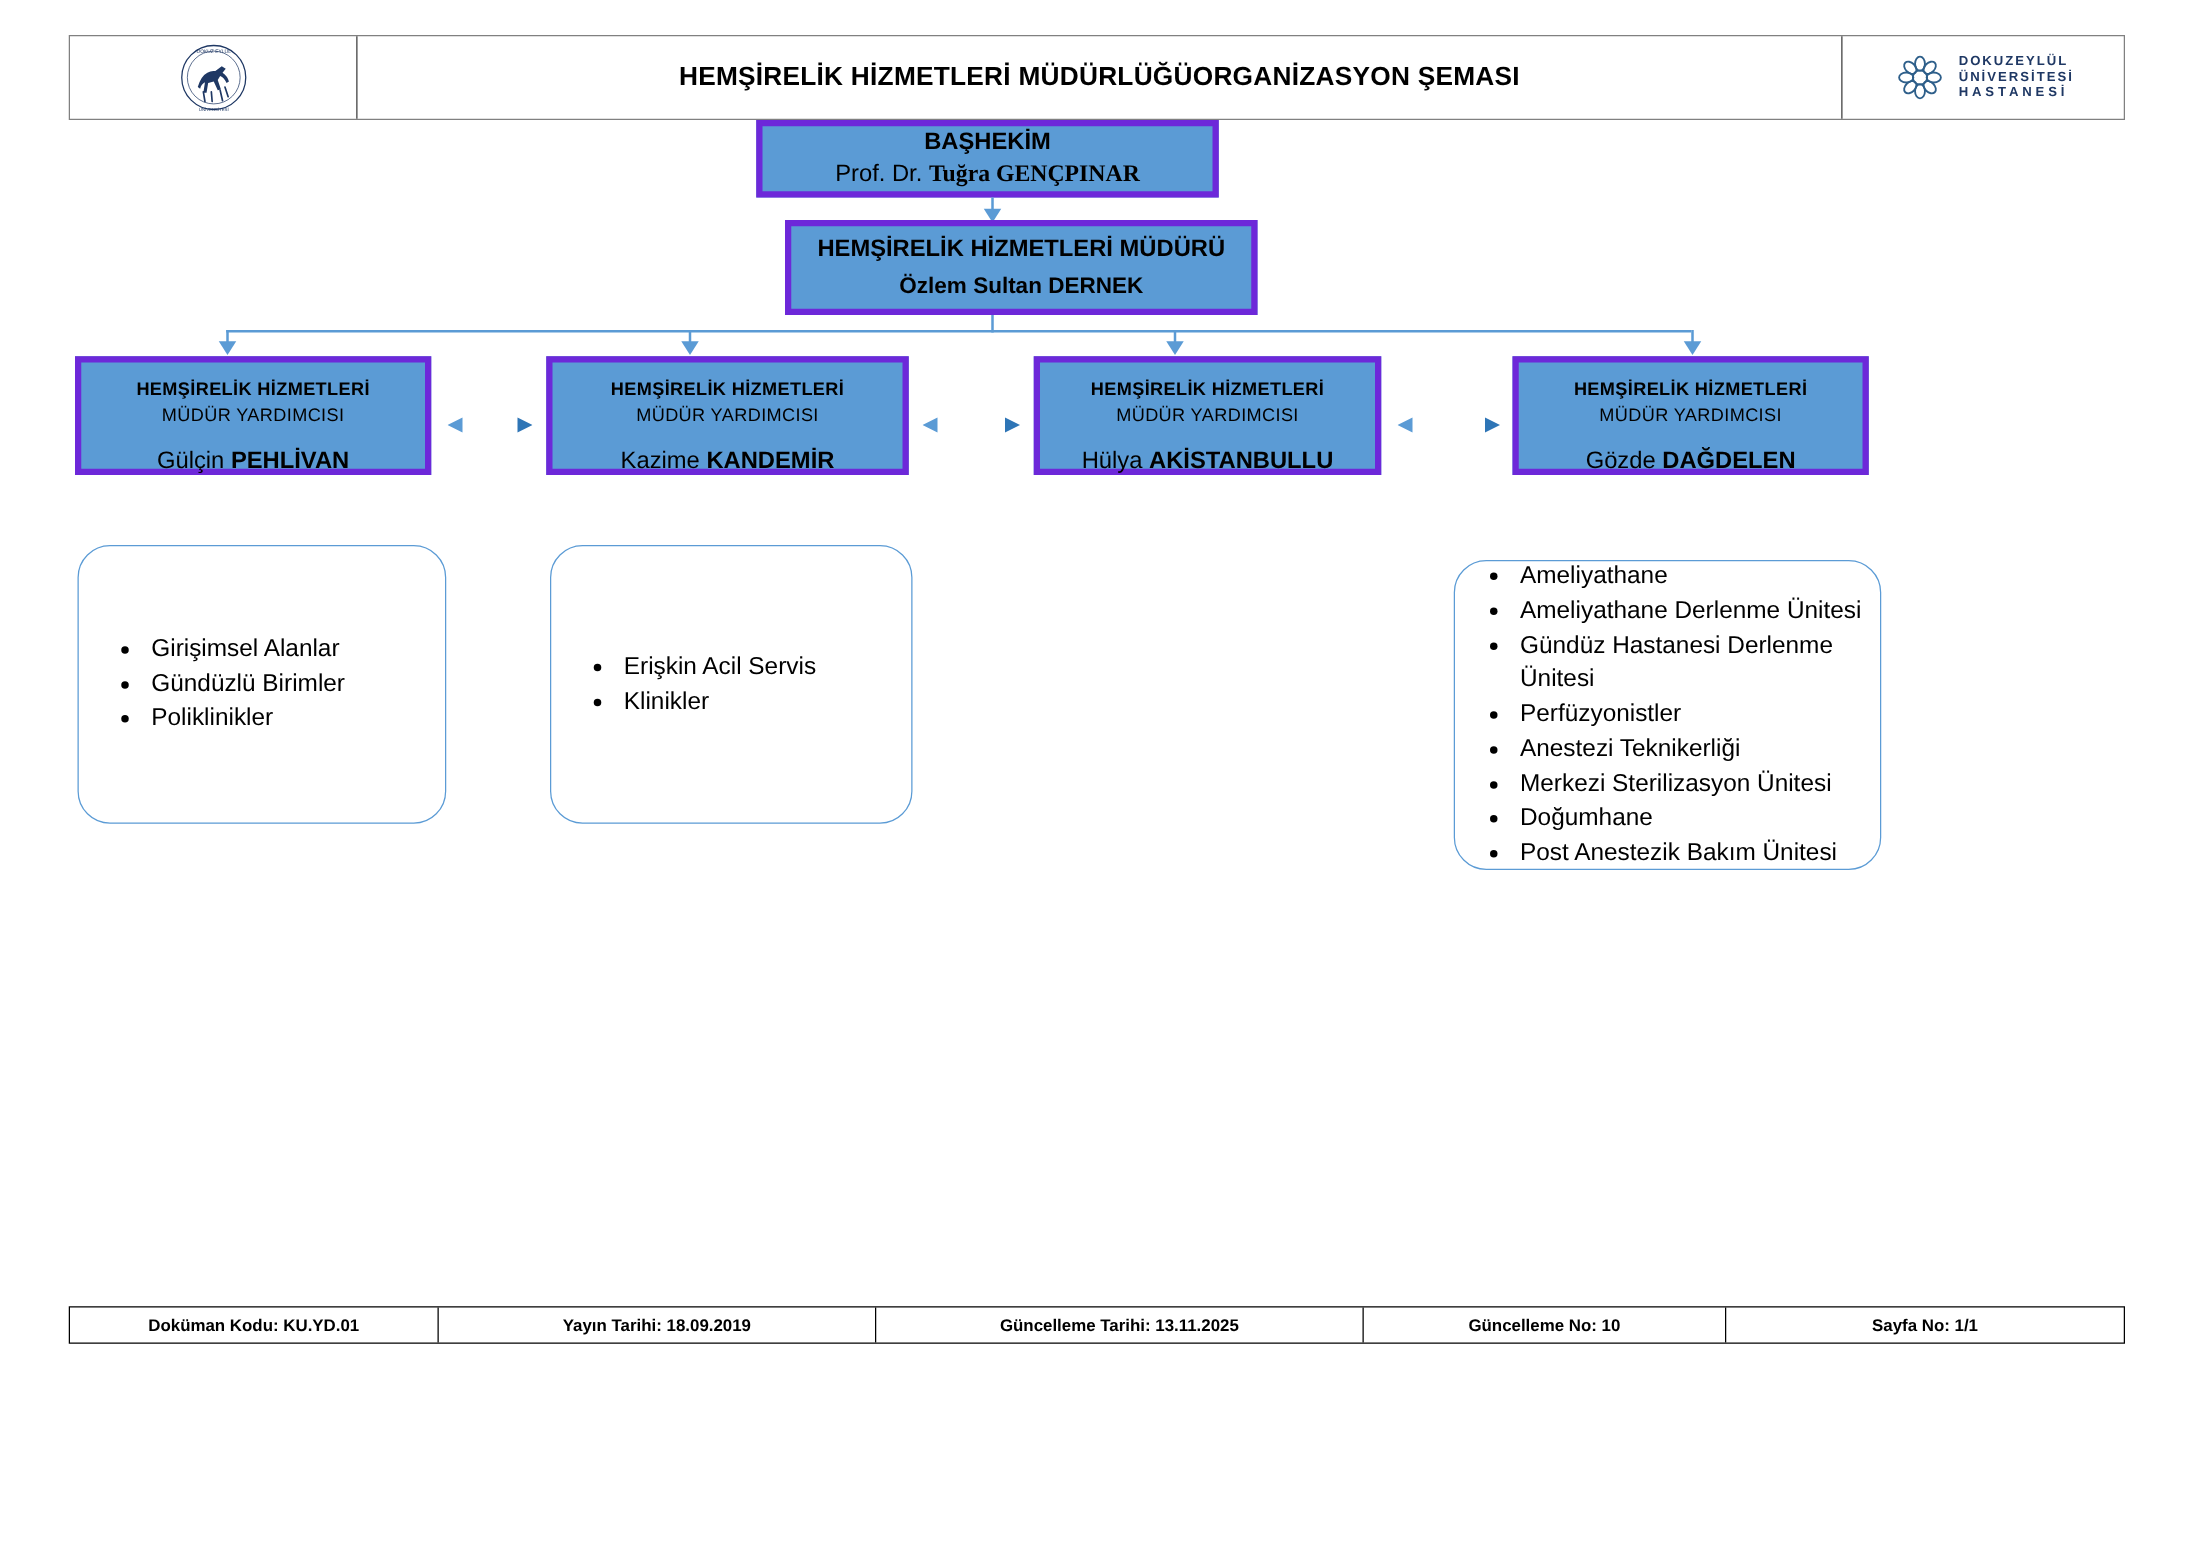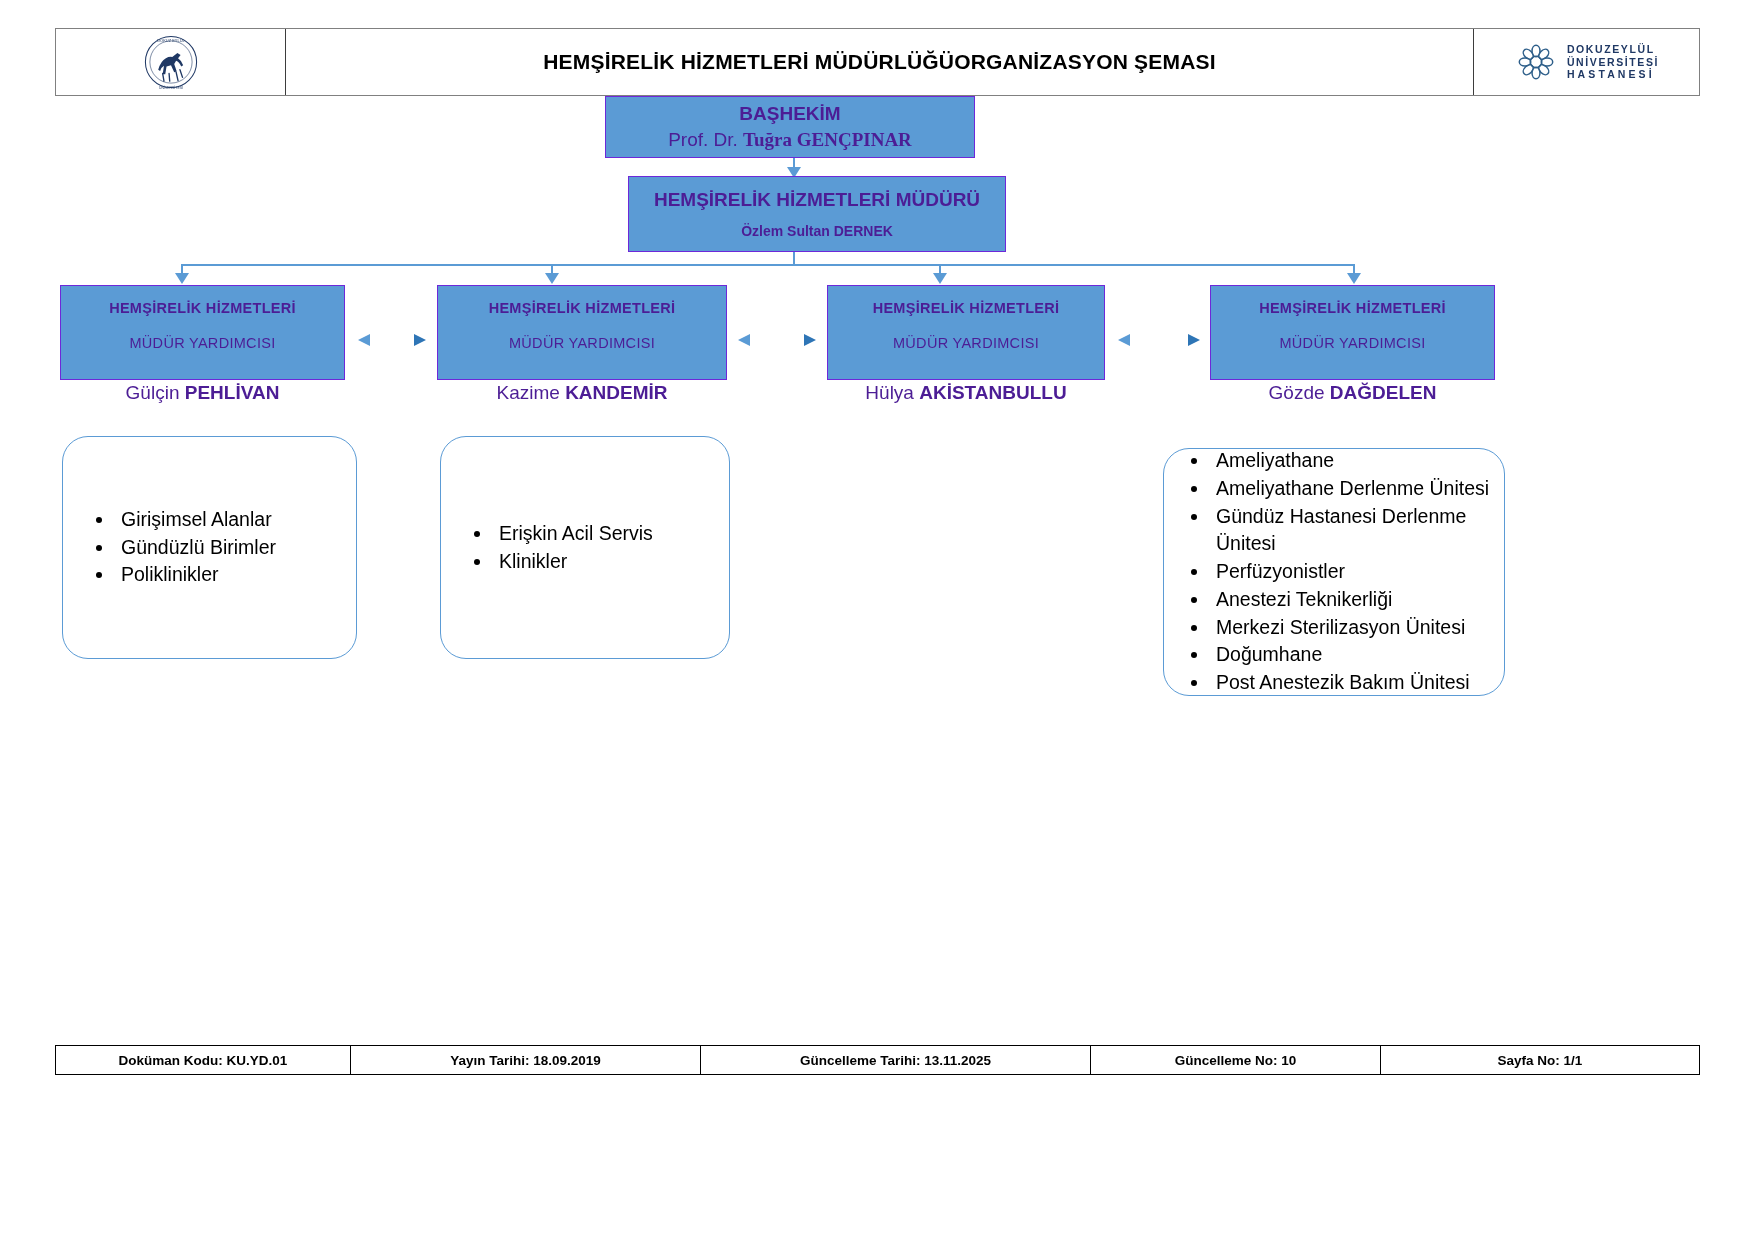--- a/index.html
+++ b/index.html
@@ -58,8 +58,8 @@
   .bluebox {
     position: absolute;
     background: #5b9bd5;
-    border: 1px solid #6d28d9;
-    color: #4c1d95;
+    border: 5px solid #6d28d9;
+    color: #000000;
     display: flex;
     flex-direction: column;
     align-items: center;

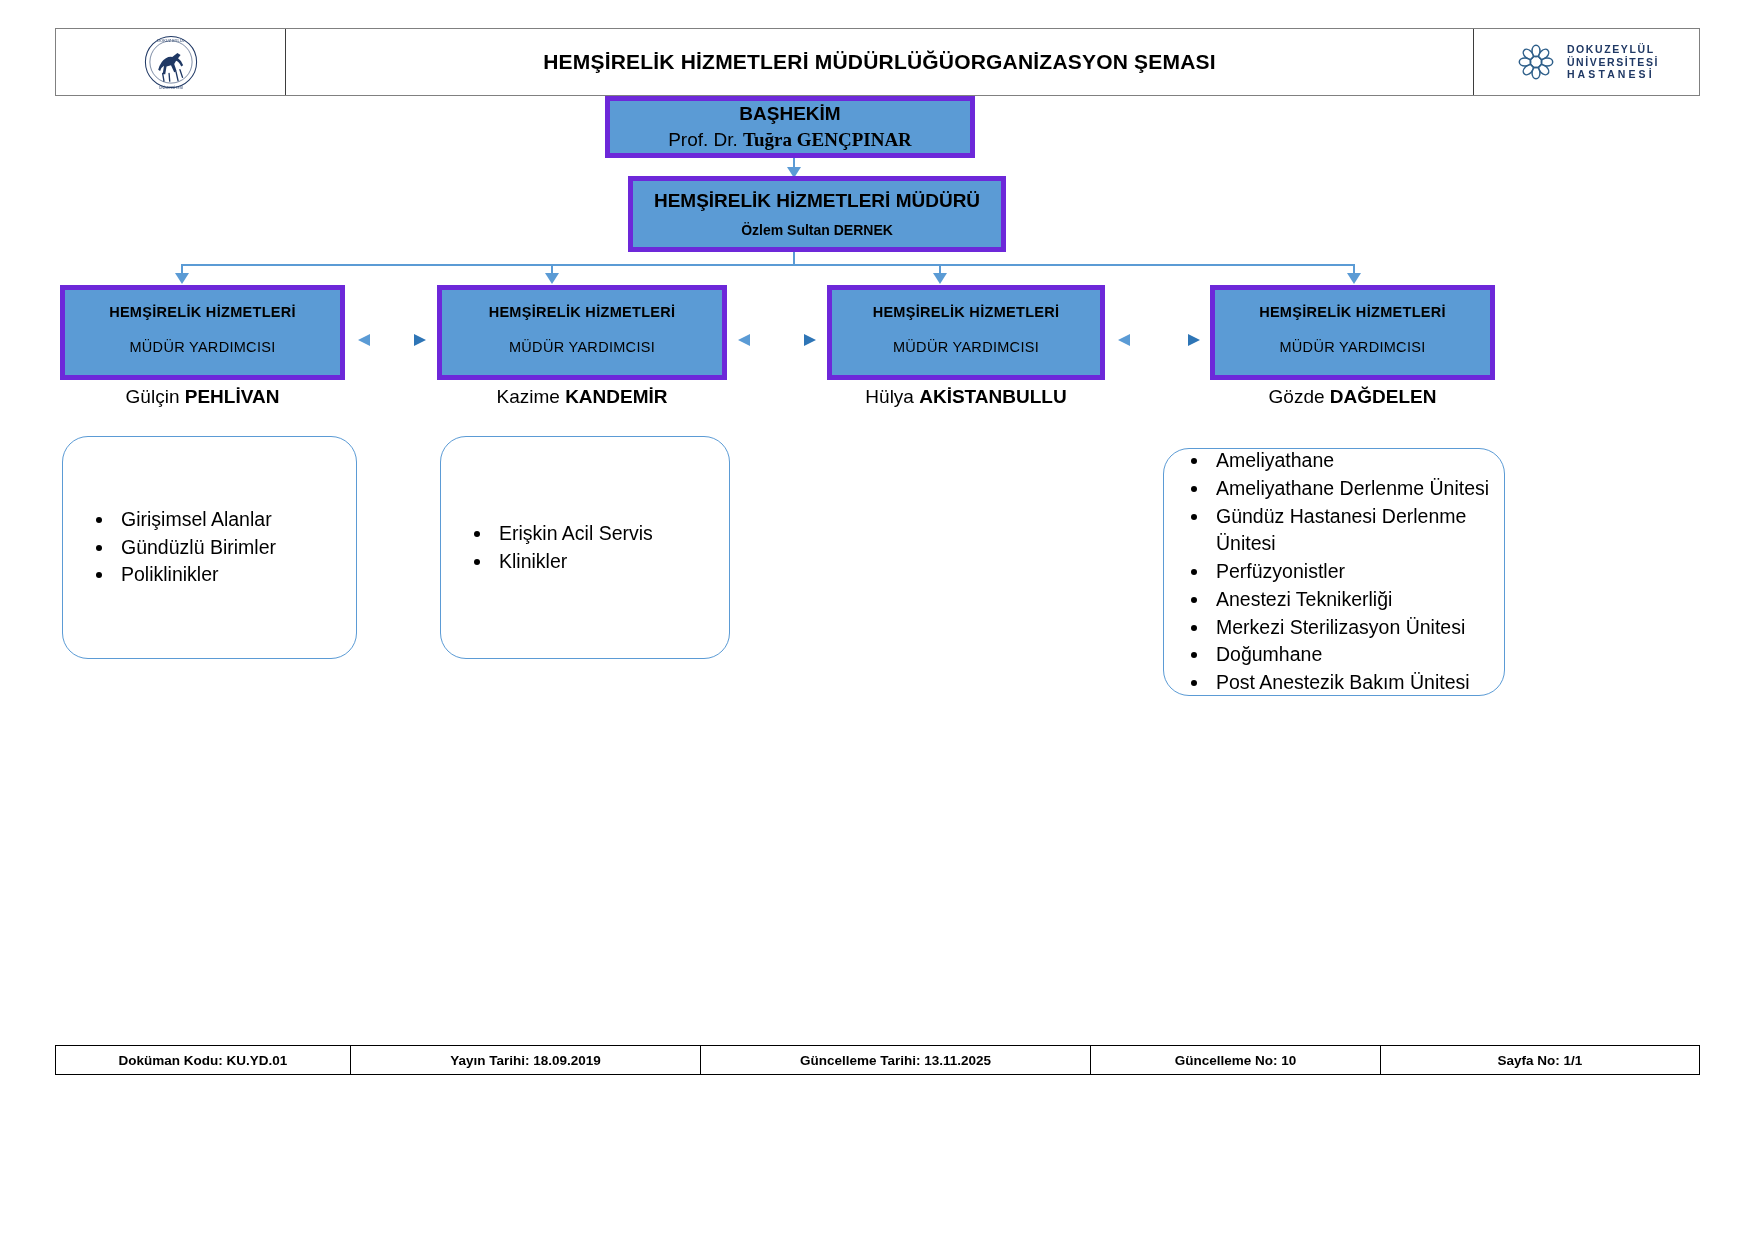--- a/index.html
+++ b/index.html
@@ -73,7 +73,7 @@
 
   #box-mudur { left: 628px; top: 176px; width: 378px; height: 76px; justify-content: space-evenly; }
   #box-mudur .l1 { font-size: 19px; font-weight: bold; }
-  #box-mudur .l2 { font-size: 14px; font-weight: bold; }
+  #box-mudur .l2 { font-size: 18px; font-weight: bold; }
 
   .deputy {
     top: 285px;

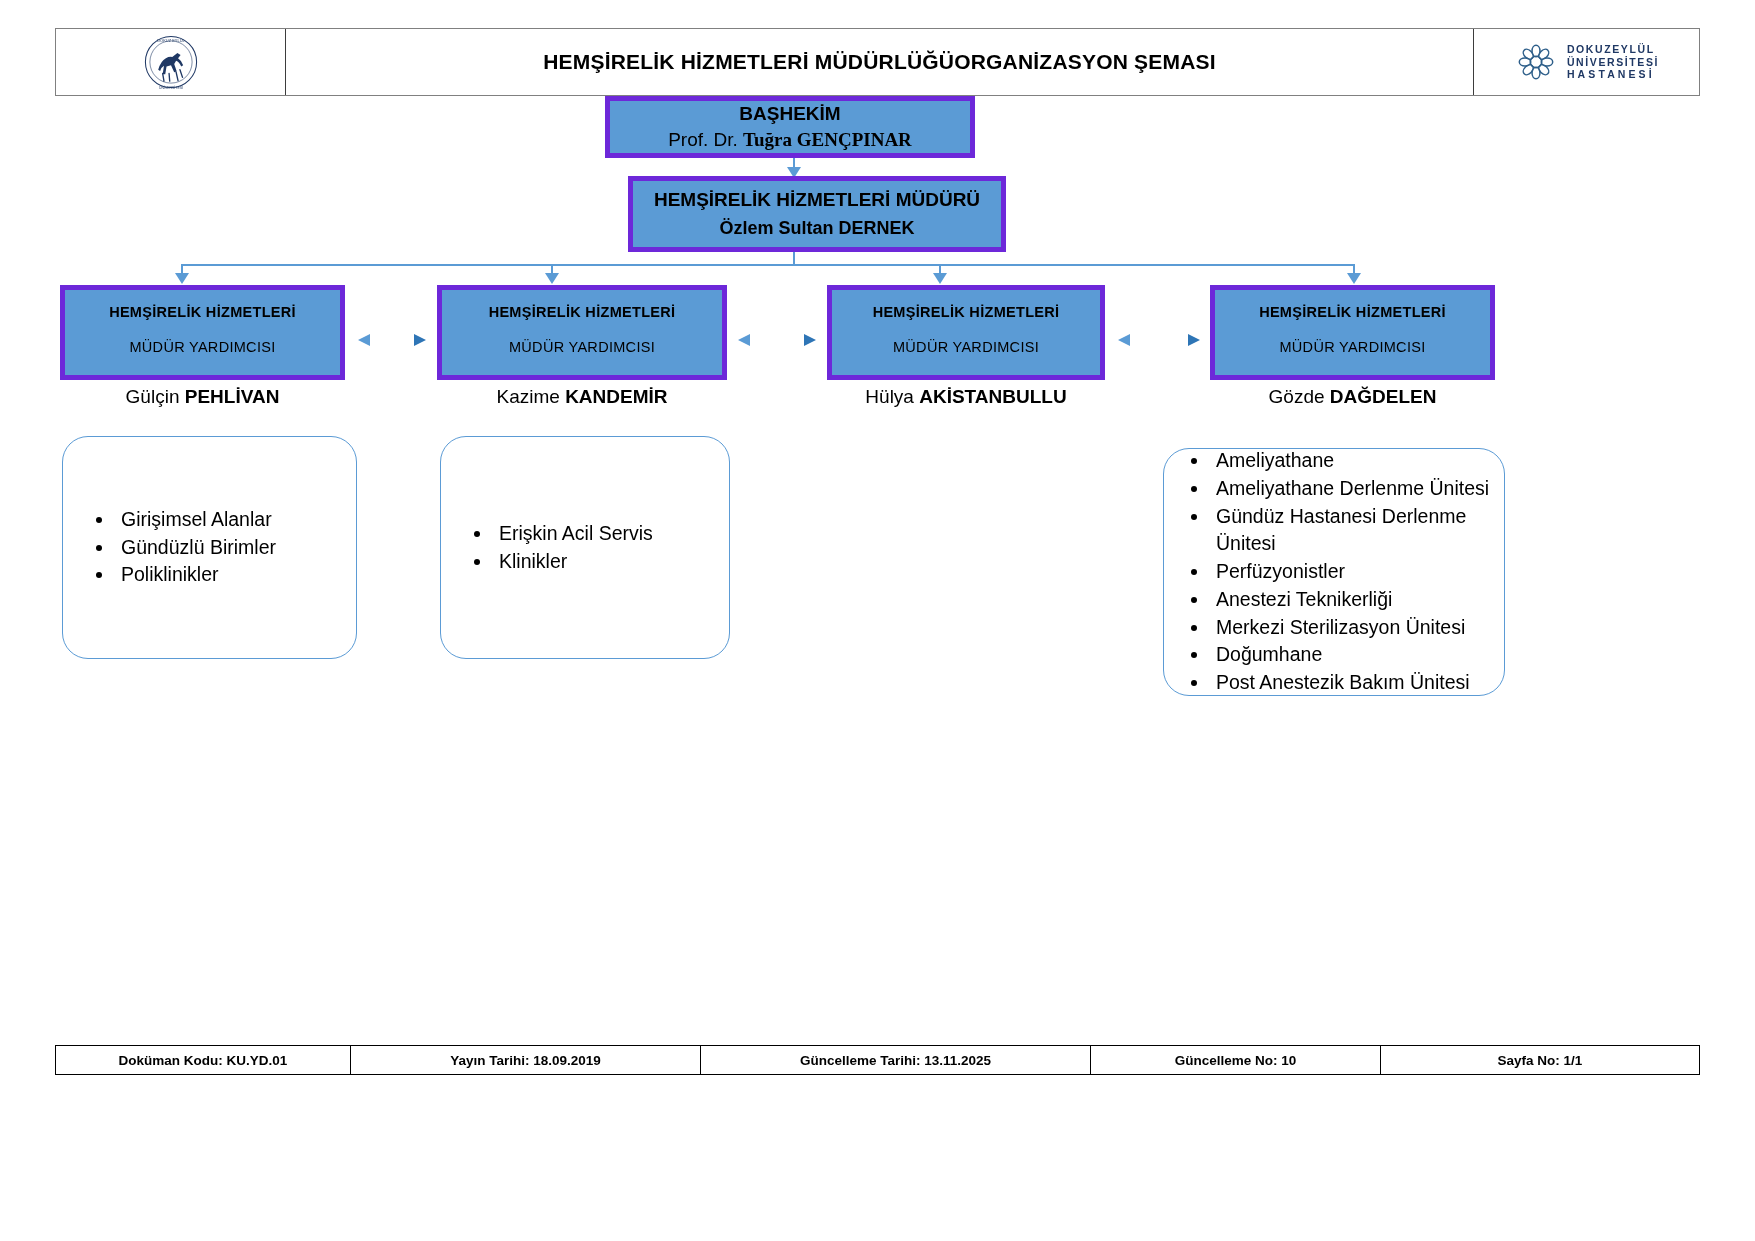--- a/index.html
+++ b/index.html
@@ -80,7 +80,6 @@
     height: 95px;
     padding-top: 12px;
     justify-content: flex-start;
-    gap: 14px;
   }
   .deputy .t1 { font-size: 14.5px; font-weight: bold; letter-spacing: .3px; line-height: 1.45; }
   .deputy .t2 { font-size: 14.5px; font-weight: normal; letter-spacing: .3px; line-height: 1.45; }

